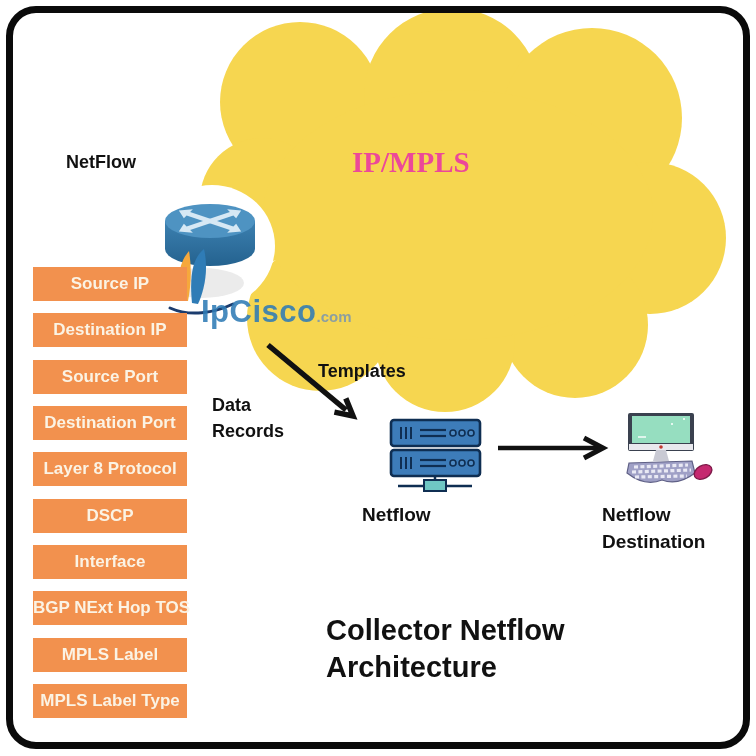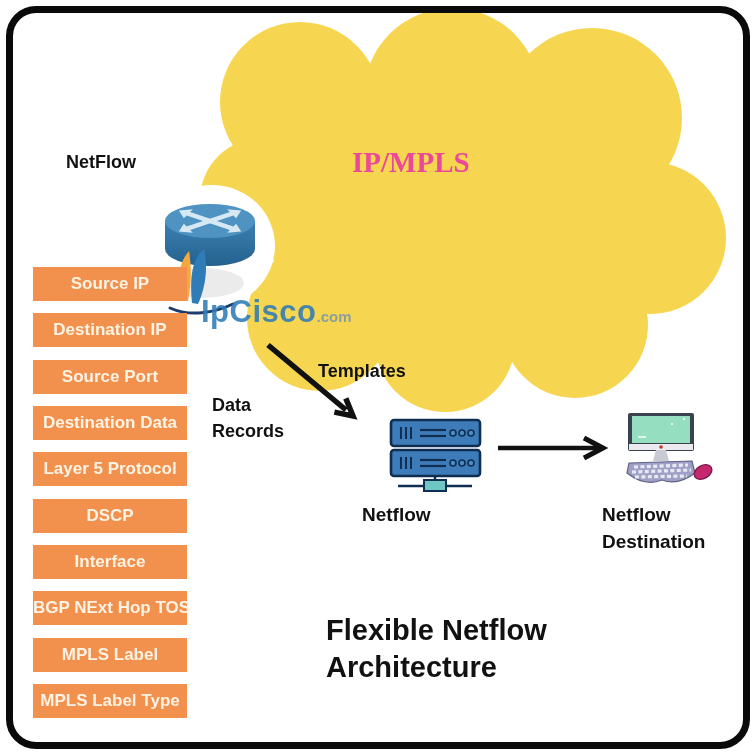--- a/index.html
+++ b/index.html
@@ -175,7 +175,7 @@
   <div class="field f0">Source IP</div>
   <div class="field f1">Destination IP</div>
   <div class="field f2">Source Port</div>
-  <div class="field f3">Destination Data</div>
+  <div class="field f3">Destination Port</div>
   <div class="field f4">Layer 5 Protocol</div>
   <div class="field f5">DSCP</div>
   <div class="field f7">BGP NExt Hop TOS</div>

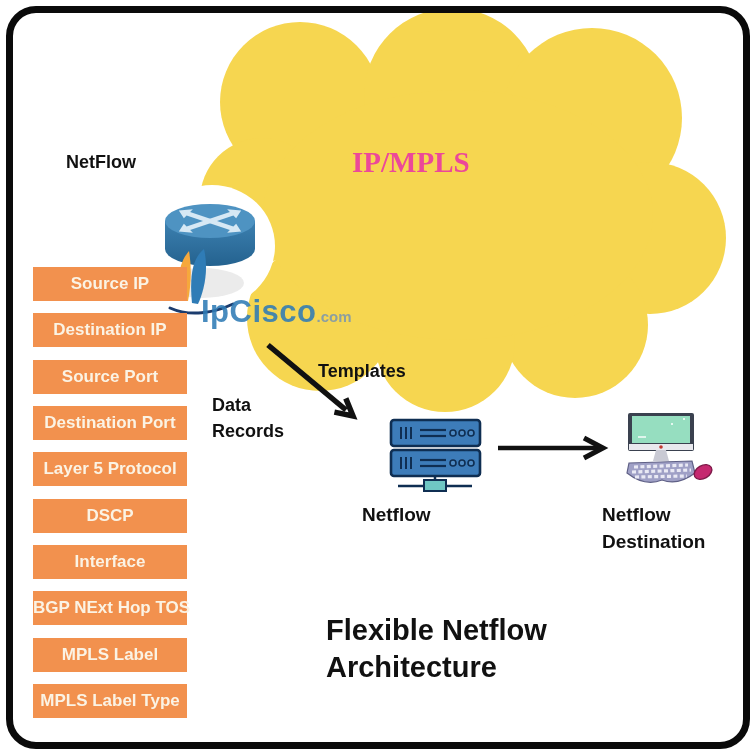--- a/index.html
+++ b/index.html
@@ -176,7 +176,7 @@
   <div class="field f1">Destination IP</div>
   <div class="field f2">Source Port</div>
   <div class="field f3">Destination Port</div>
-  <div class="field f4">Layer 5 Protocol</div>
+  <div class="field f4">Layer 8 Protocol</div>
   <div class="field f5">DSCP</div>
   <div class="field f7">BGP NExt Hop TOS</div>
   <div class="field f6">Interface</div>

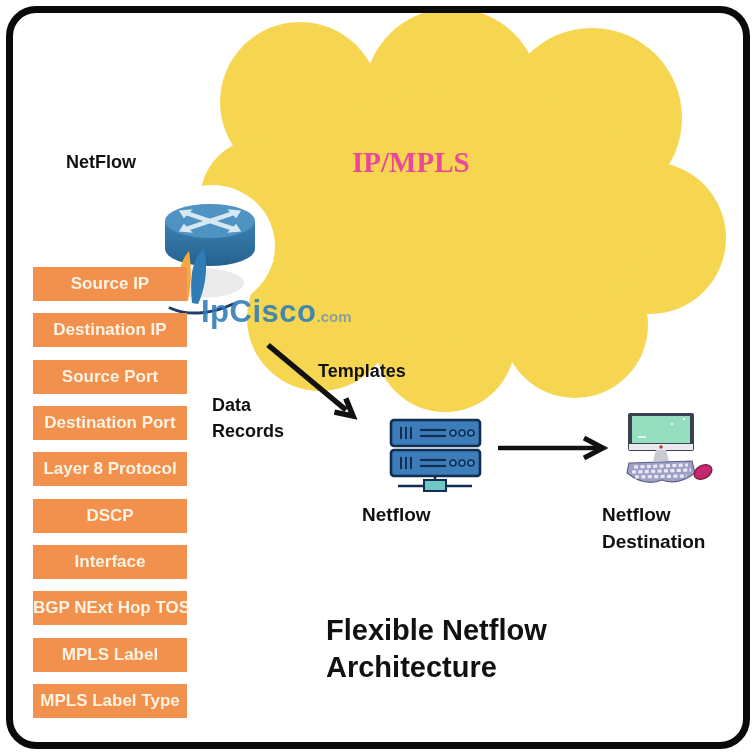--- a/index.html
+++ b/index.html
@@ -168,7 +168,7 @@
   </div>
 
   <div class="lbl main-title">
-    <div>Flexible Netflow</div>
+    <div>Collector Netflow</div>
     <div>Architecture</div>
   </div>
 

